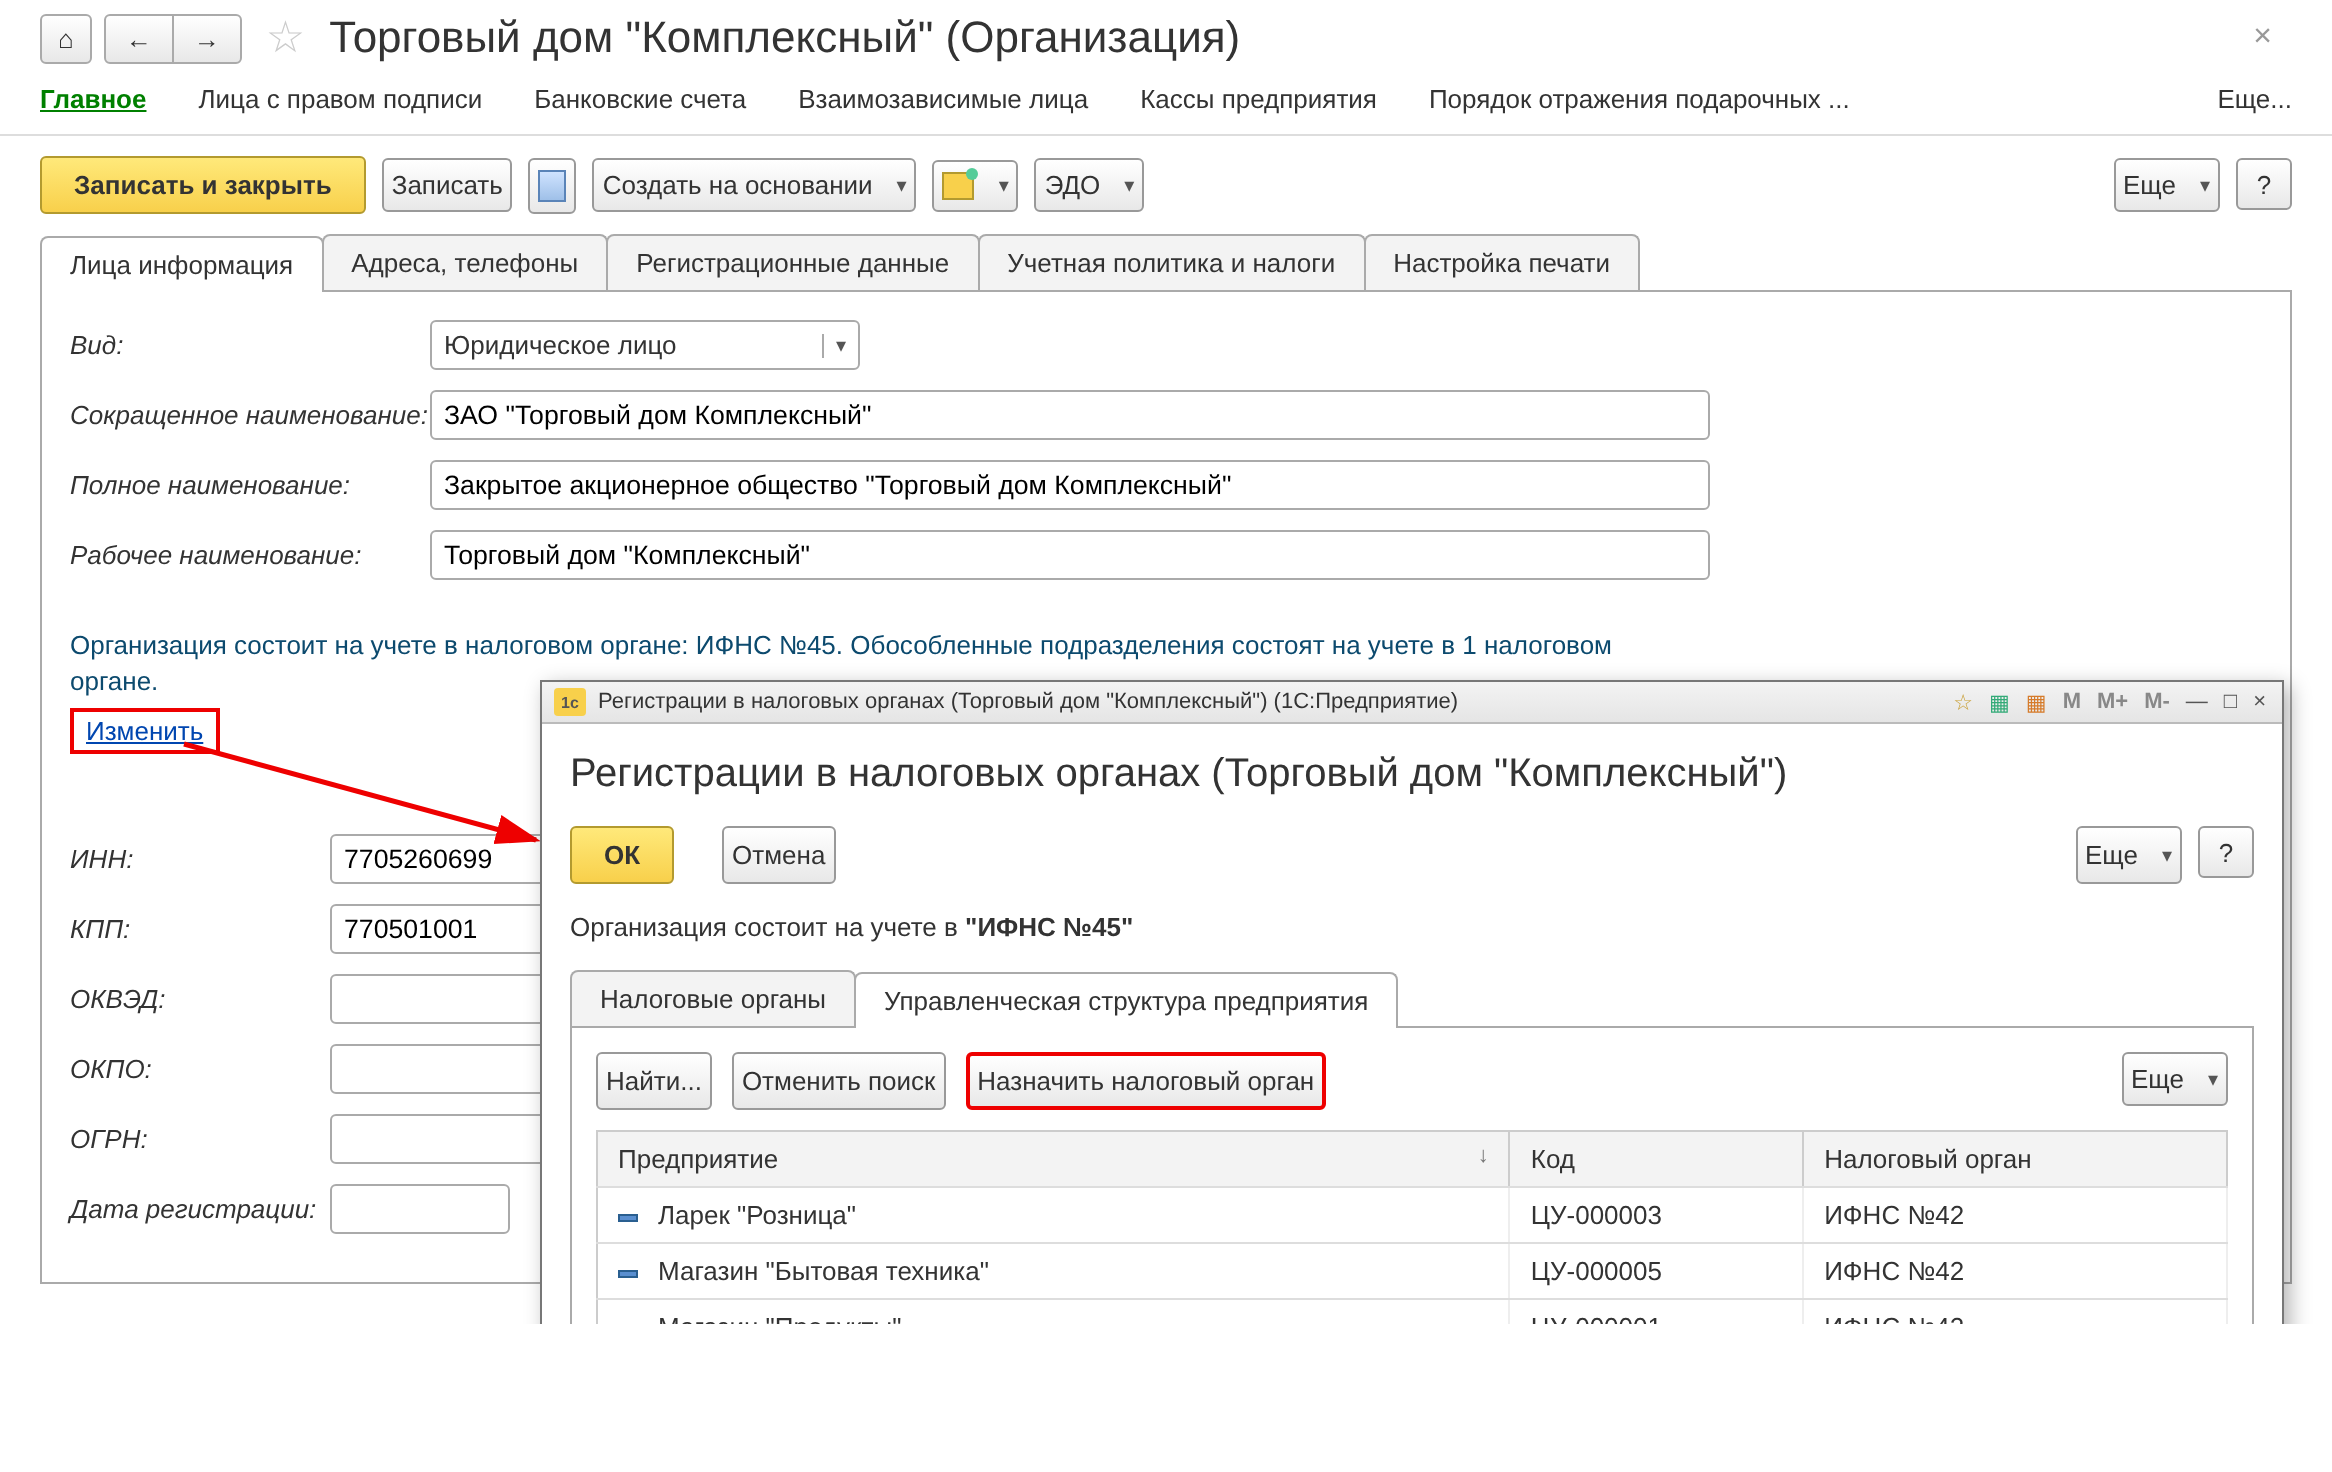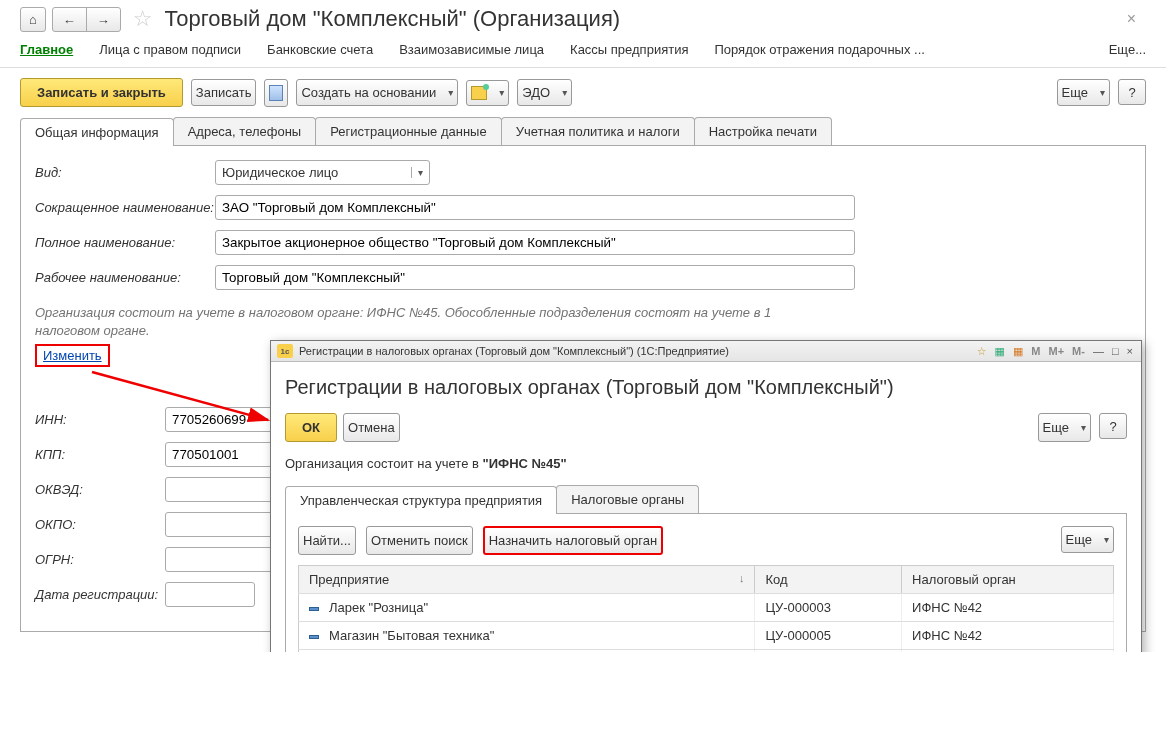--- a/index.html
+++ b/index.html
@@ -112,7 +112,7 @@
 
 <div class="form-area">
   <div class="tabs-row">
-    <div class="tab active">Общая информация</div>
+    <div class="tab active">Лица информация</div>
     <div class="tab">Адреса, телефоны</div>
     <div class="tab">Регистрационные данные</div>
     <div class="tab">Учетная политика и налоги</div>

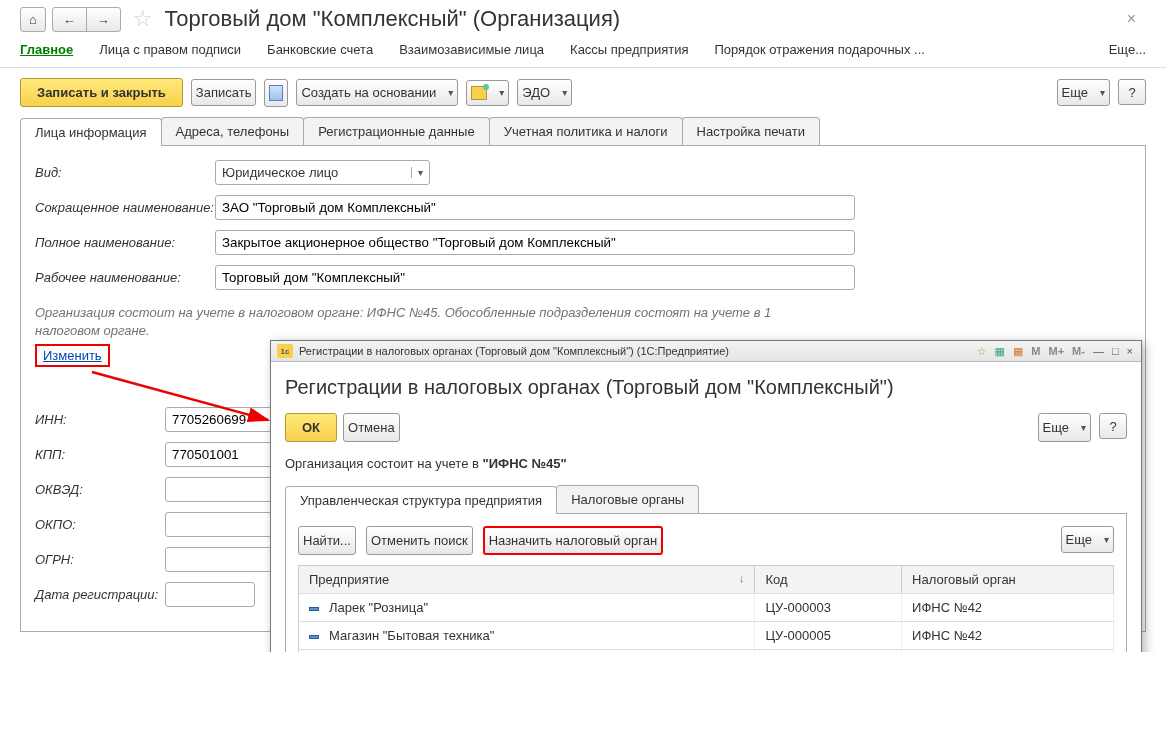--- a/index.html
+++ b/index.html
@@ -30,7 +30,7 @@
 .input.wide { width: 640px; }
 .input.dd { width: 215px; display: flex; justify-content: space-between; align-items: center; }
 .input.dd .chev { border-left: 1px solid #aaa; padding-left: 6px; color: #555; font-size: 10px; }
-.note-text { color: #737373; margin-top: 14px; line-height: 1.4; max-width: 780px; font-style: italic; }
+.note-text { color: #0c4a6e; margin-top: 24px; line-height: 1.4; max-width: 780px; }
 .change-link { display: inline-block; color: #0046b0; text-decoration: underline; border: 2px solid #e00; padding: 2px 6px; margin-top: 4px; cursor: pointer; }
 .lower-form { margin-top: 40px; }
 .lower-form .form-row { margin-bottom: 10px; }

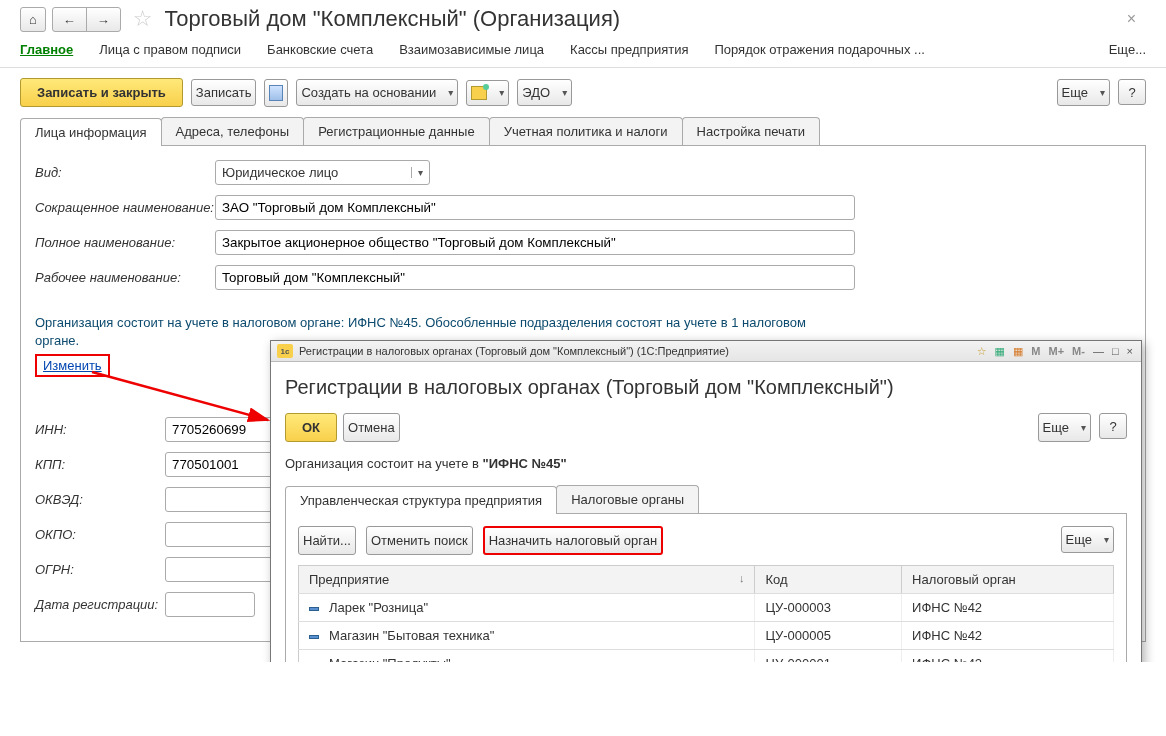--- a/index.html
+++ b/index.html
@@ -44,7 +44,7 @@
 .dialog-controls span { cursor: pointer; font-size: 11px; color: #555; padding: 0 2px; }
 .dialog-body { padding: 14px; }
 .dialog-h1 { font-size: 20px; margin-bottom: 14px; }
-.dialog-cmd { display: flex; gap: 6px; margin-bottom: 14px; text-align: center; }
+.dialog-cmd { display: flex; gap: 24px; margin-bottom: 14px; text-align: center; }
 .dialog-cmd .right { margin-left: auto; display: flex; gap: 8px; }
 .dialog-note { font-size: 13px; margin-bottom: 14px; }
 .dialog-note b { font-weight: bold; }

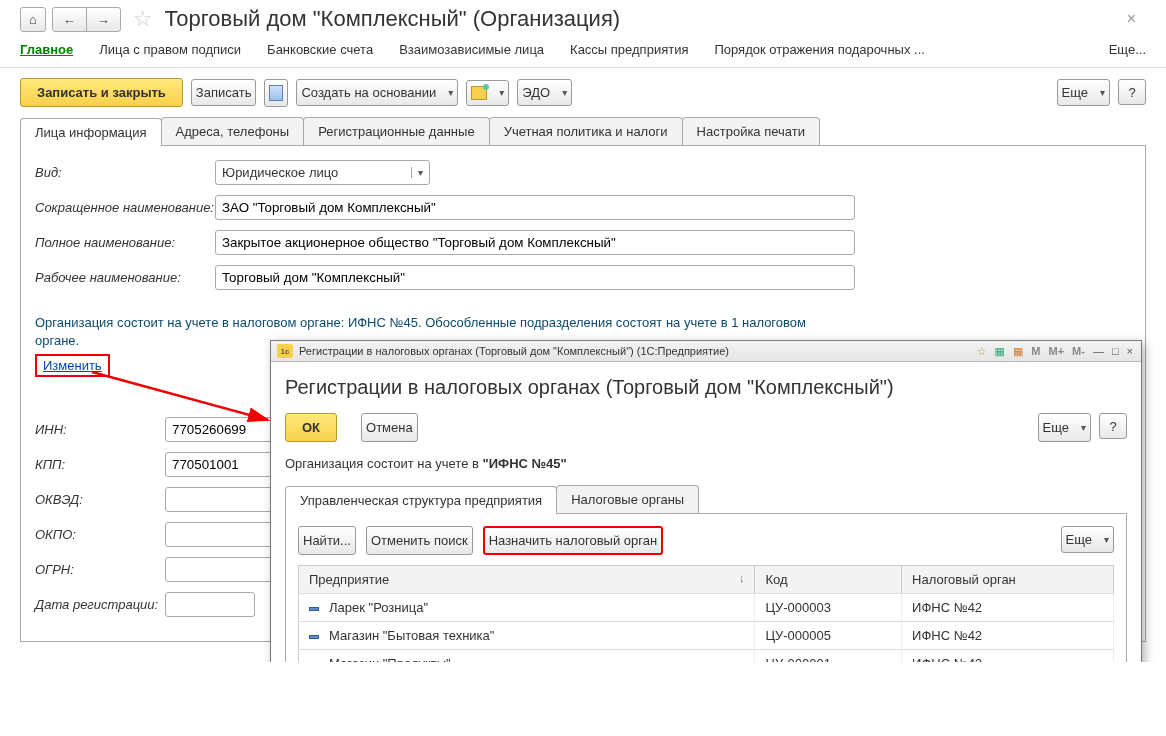--- a/index.html
+++ b/index.html
@@ -208,8 +208,8 @@
     <div class="dialog-note"><span>Организация состоит на учете в </span><b>"ИФНС №45"</b></div>
 
     <div class="inner-tabs">
+      <div class="inner-tab">Налоговые органы</div>
       <div class="inner-tab active">Управленческая структура предприятия</div>
-      <div class="inner-tab">Налоговые органы</div>
     </div>
     <div class="inner-body">
       <div class="inner-cmdbar">

